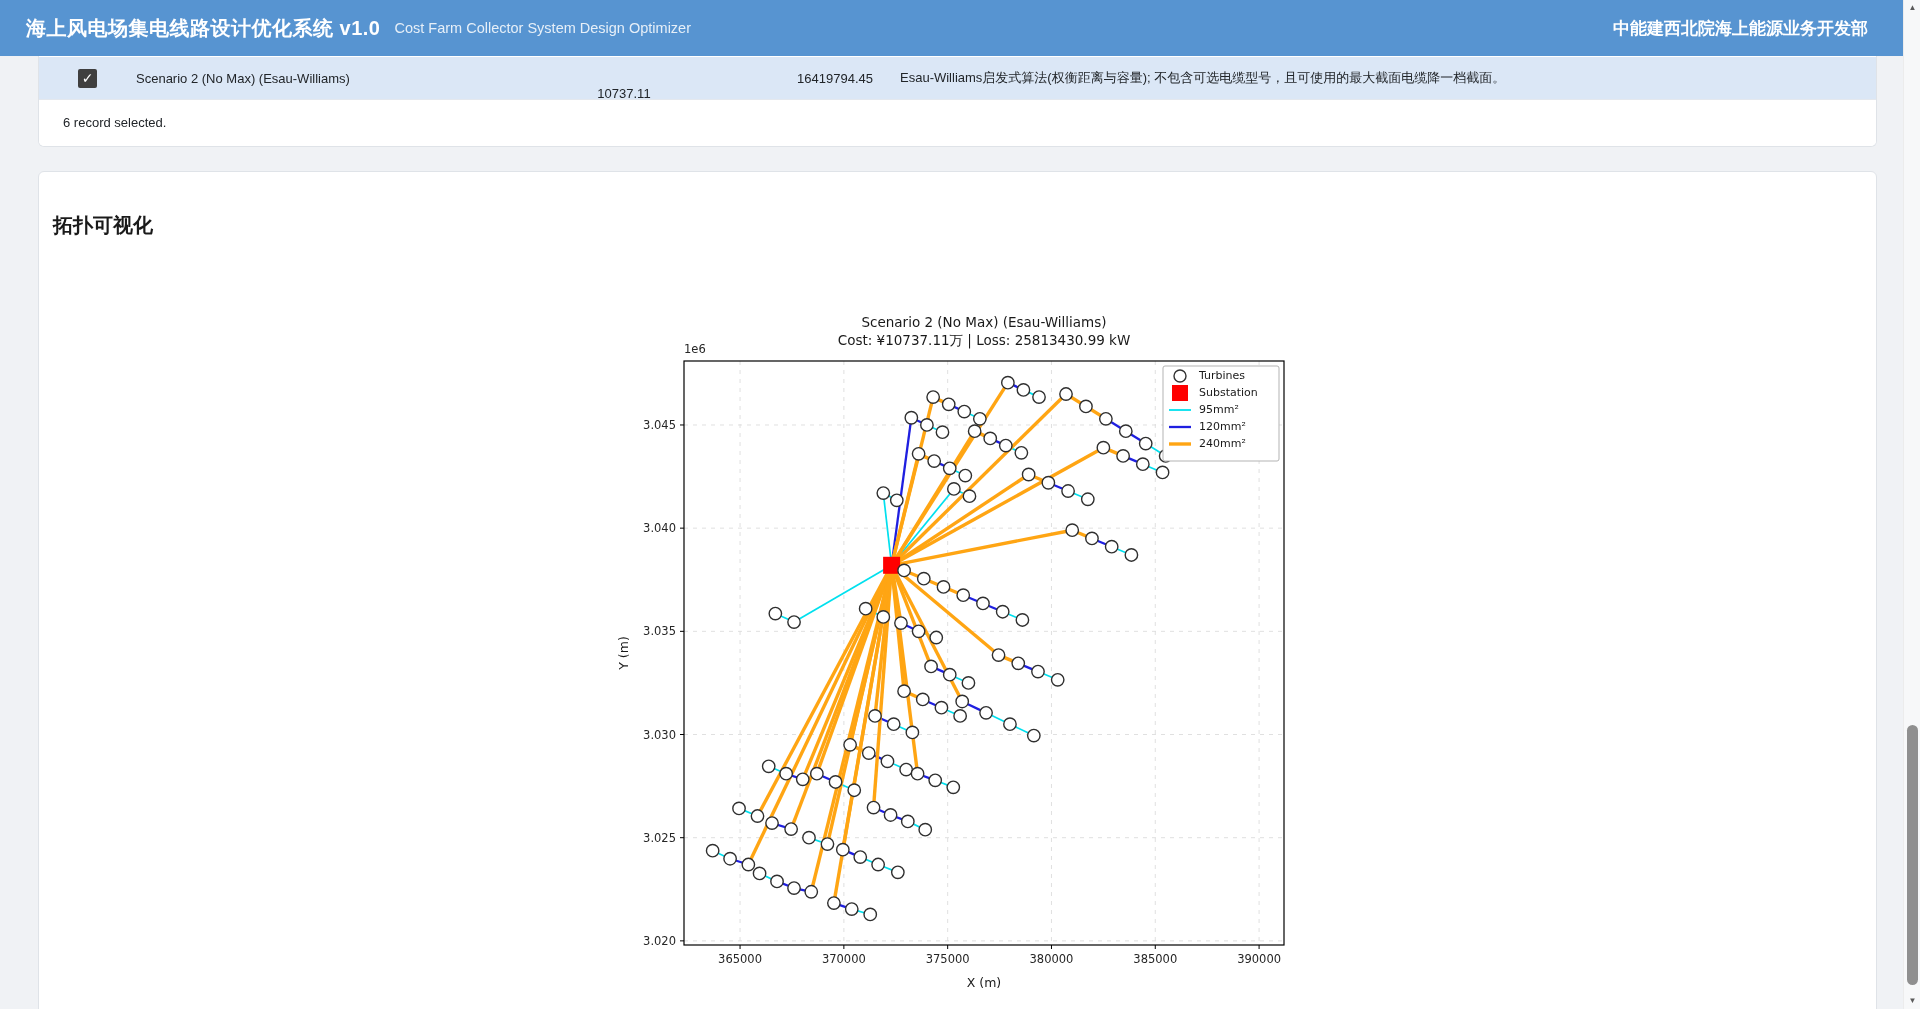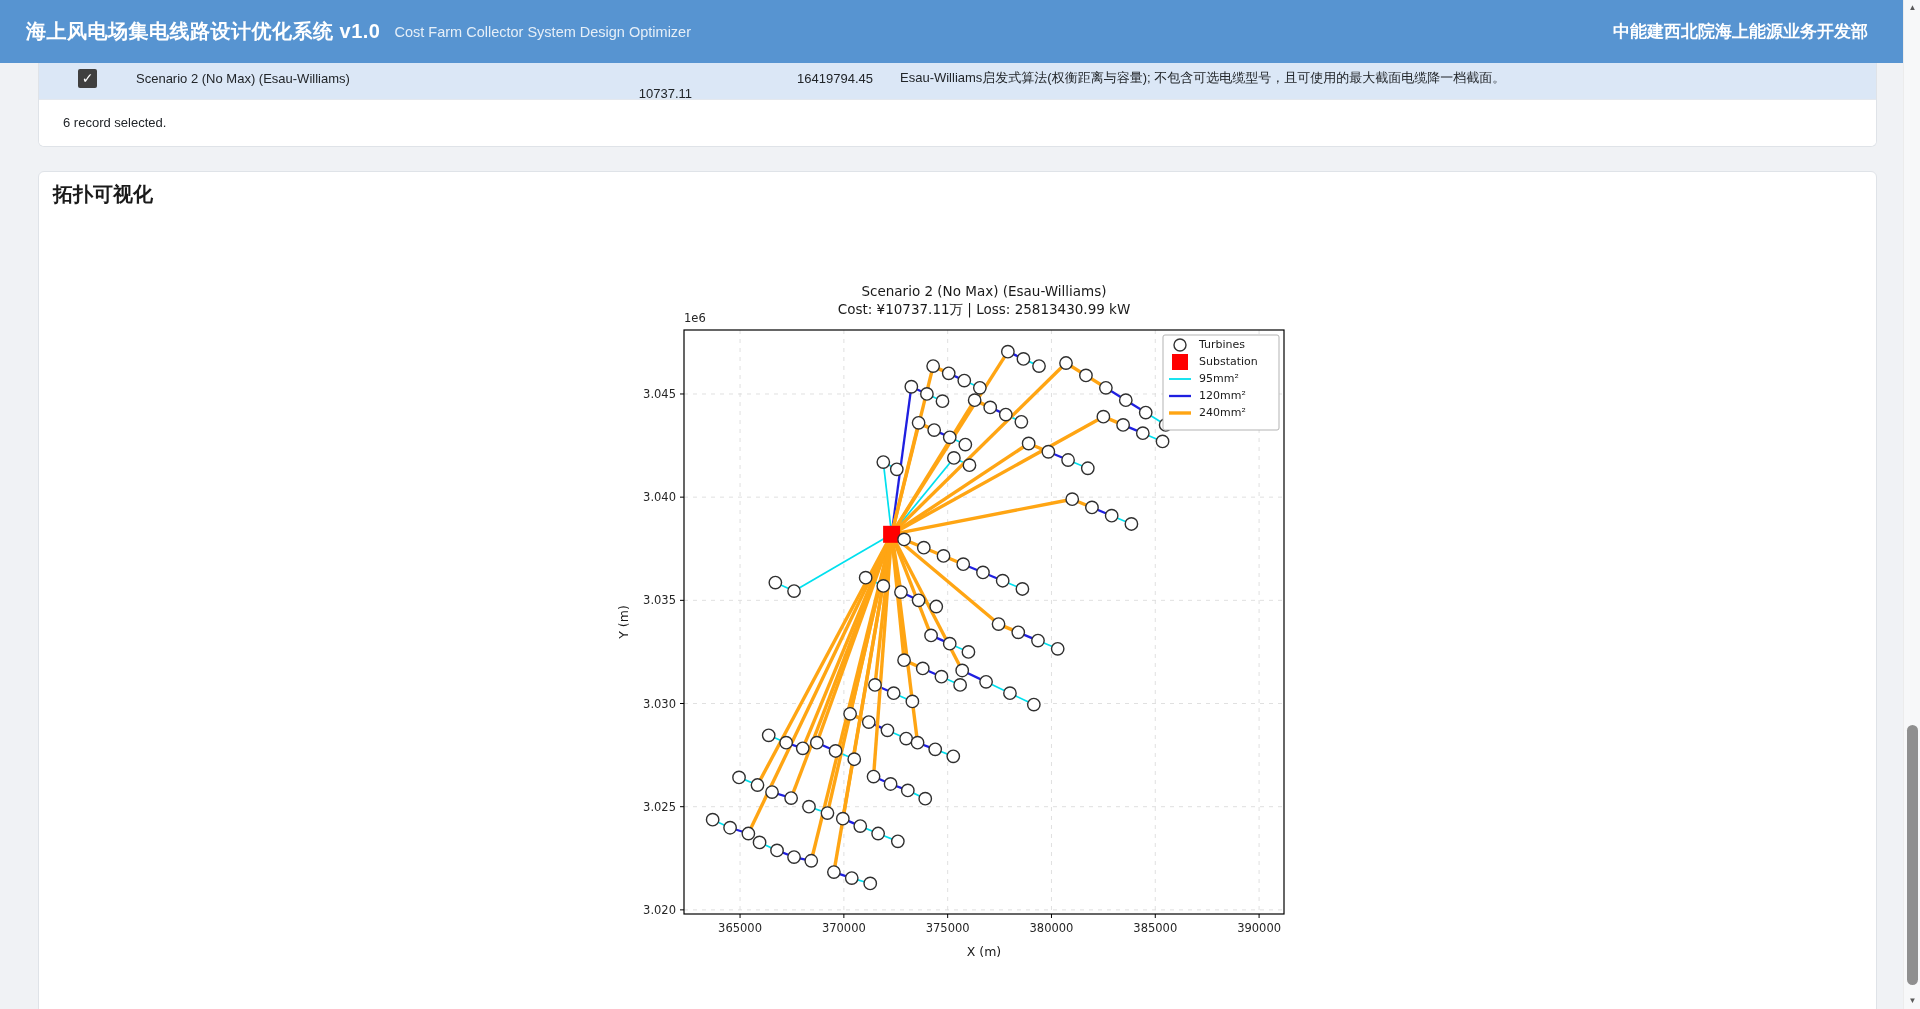--- a/index.html
+++ b/index.html
@@ -7,7 +7,7 @@
               font-family:"Liberation Sans","DejaVu Sans",sans-serif; }
 
   
-  .topbar { position:absolute; top:0; left:0; width:1920px; height:63px;
+  .topbar { position:absolute; top:0; left:0; width:1920px; height:56px;
             background:#5794d1; display:flex; align-items:center; padding:0 26px; z-index:5; }
   .topbar .title { color:#fff; font-weight:bold; font-size:20px; letter-spacing:.5px; }
   .topbar .subtitle { color:rgba(255,255,255,.85); font-size:14.5px; margin-left:14px; }

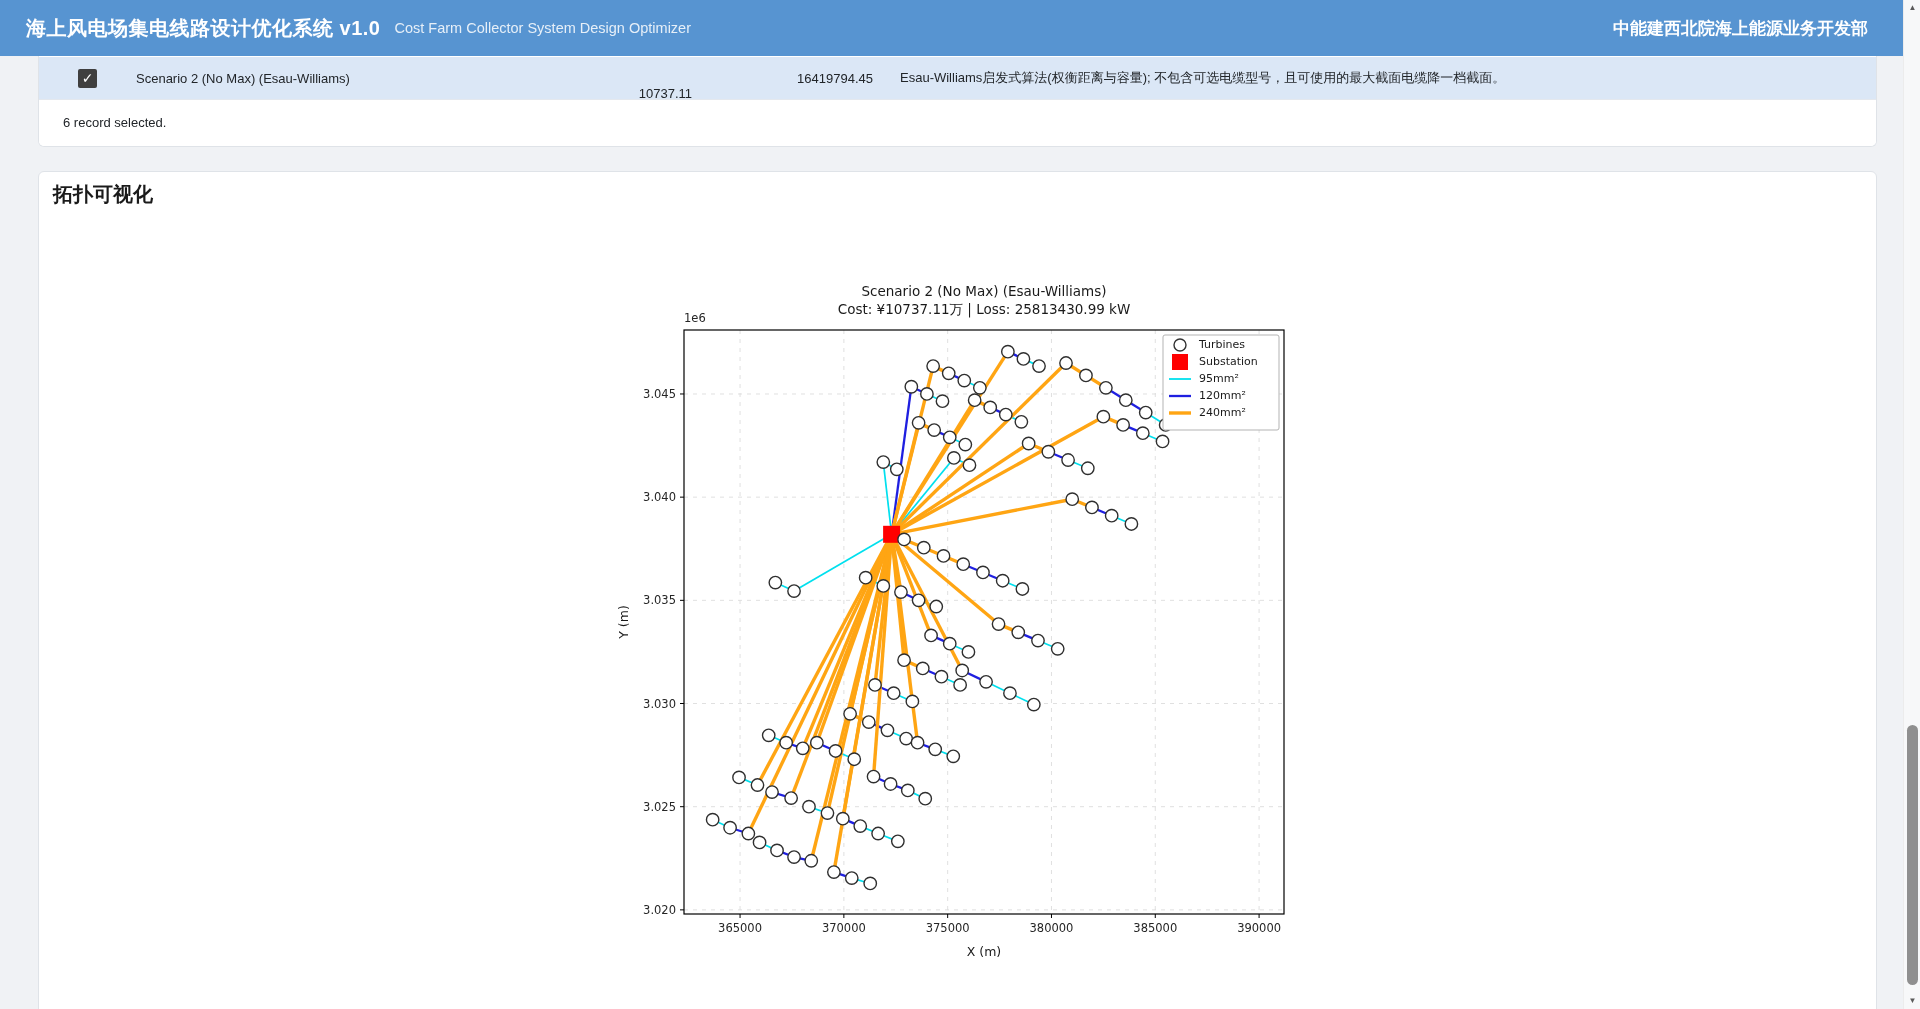--- a/index.html
+++ b/index.html
@@ -27,7 +27,7 @@
   .checkbox { width:19px; height:19px; background:#3f3f3f; border-radius:2px;
               color:#fff; font-size:14px; line-height:19px; text-align:center; cursor:pointer; }
   .cell-name { flex:0 0 420px; }
-  .cell-num1 { flex:0 0 136px; text-align:right;margin-top:30px; }
+  .cell-num1 { flex:0 0 136px; text-align:center;margin-top:30px; }
   .cell-num2 { flex:0 0 181px; text-align:right; }
   .cell-desc { flex:1; padding-left:27px; padding-right:6px; white-space:nowrap; overflow:hidden; }
   .table-footer { padding:15px 24px 16px 24px; font-size:13px; color:#212529; background:#fff; }

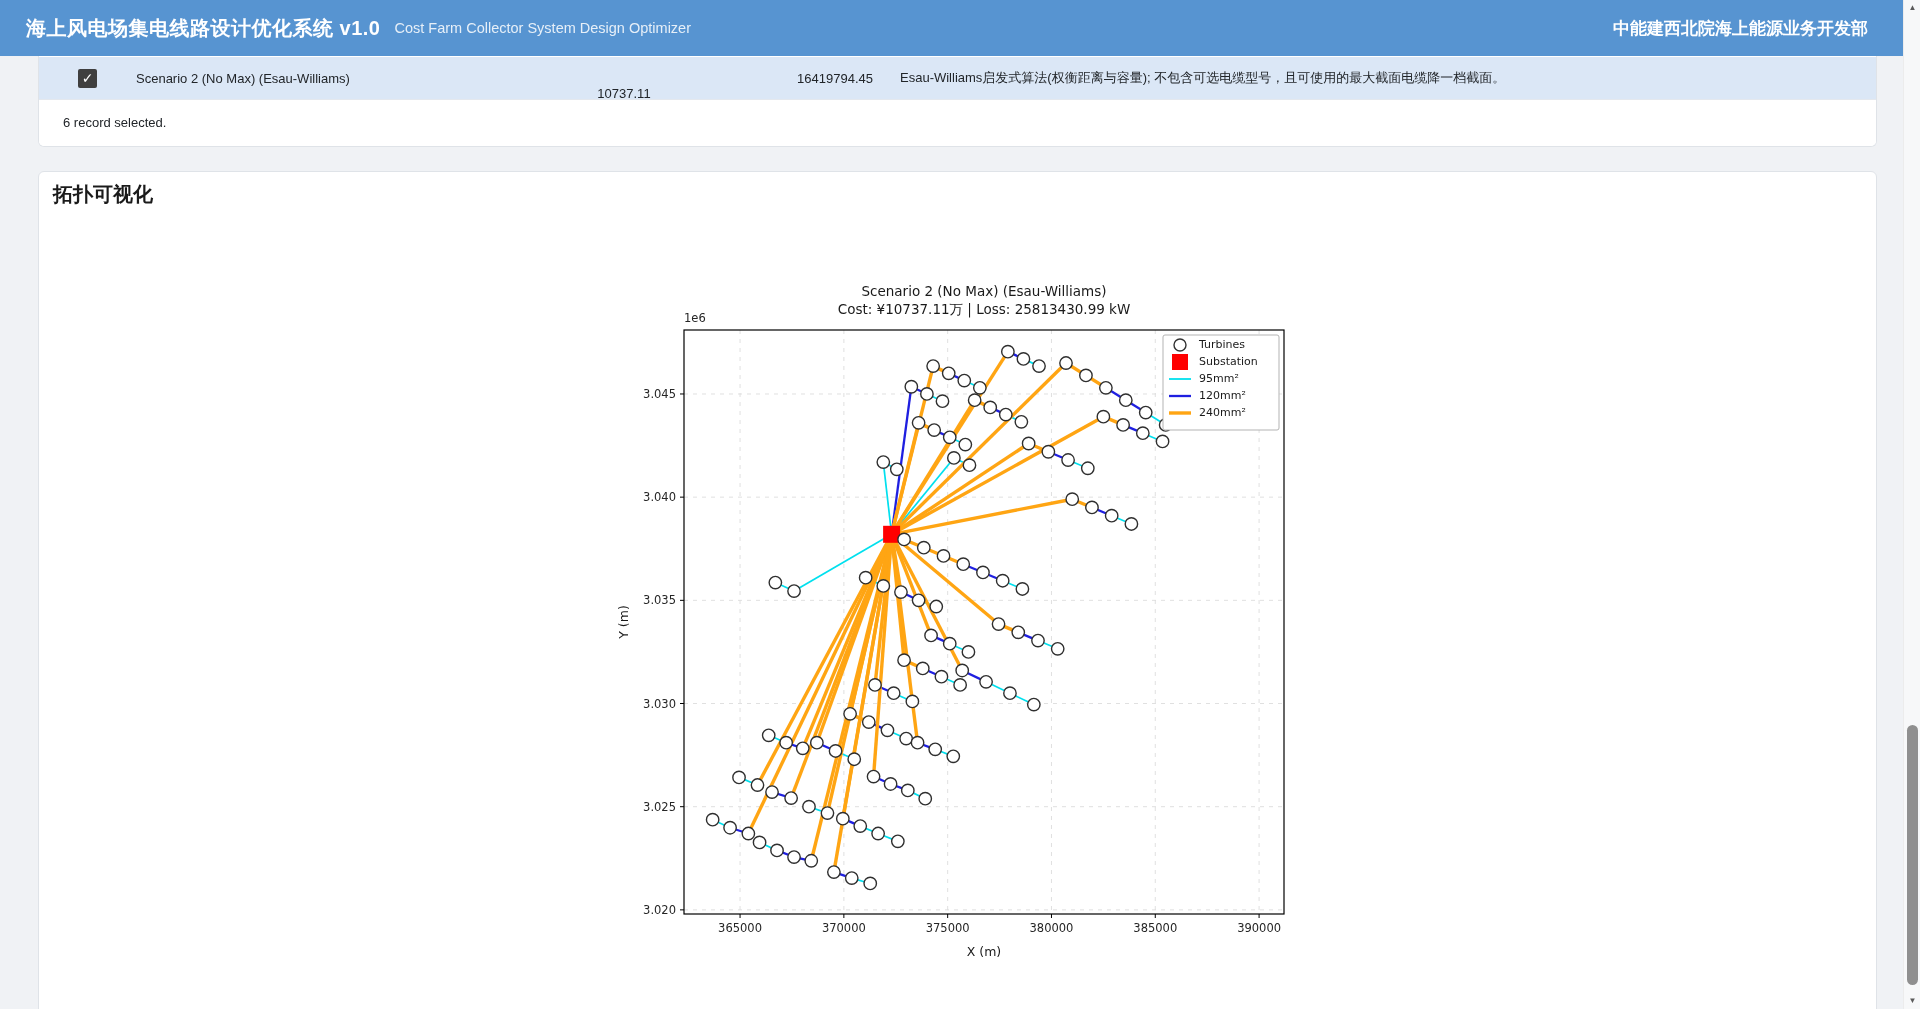--- a/index.html
+++ b/index.html
@@ -33,7 +33,7 @@
   .table-footer { padding:15px 24px 16px 24px; font-size:13px; color:#212529; background:#fff; }
 
   .viz-card { margin-top:24px; height:1400px; }
-  .viz-title { font-size:20px; font-weight:bold; color:#1a1a1a; padding:9px 0 0 14px; }
+  .viz-title { font-size:20px; font-weight:bold; color:#1a1a1a; padding:40px 0 0 14px; }
 
   .figure-wrap { width:700px; margin:62px auto 0 auto; }
   svg text { font-family:"DejaVu Sans","Liberation Sans",sans-serif; }

